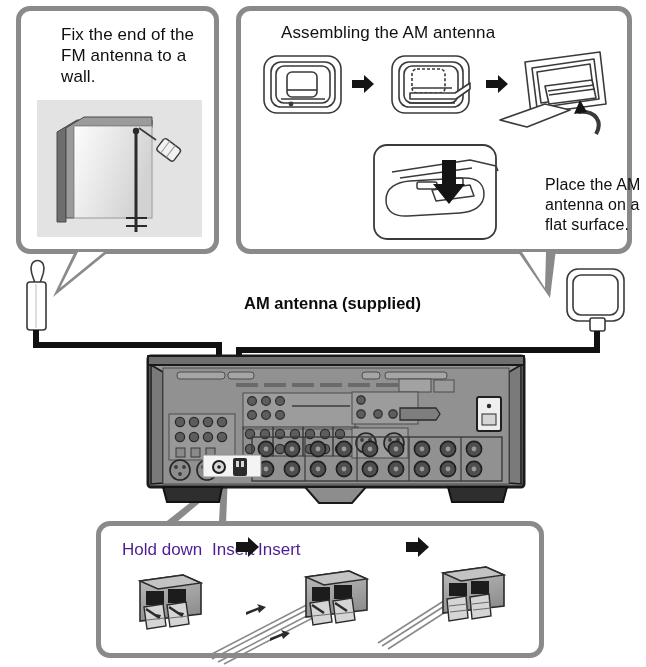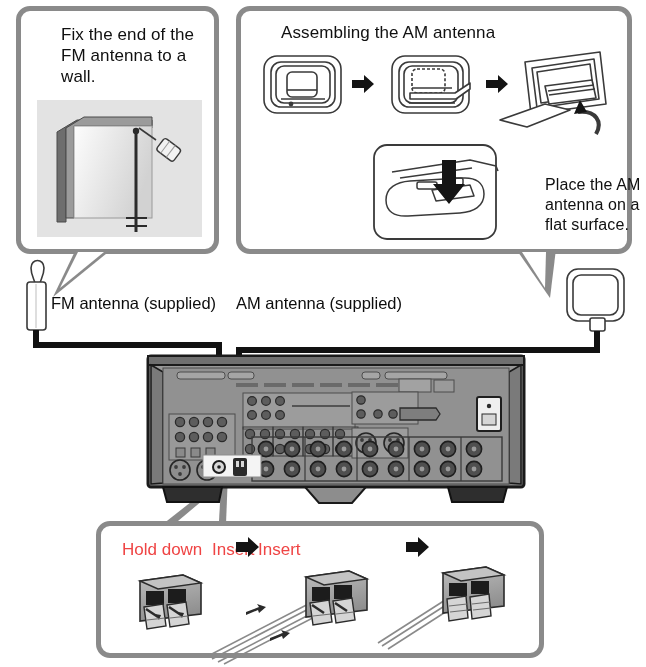--- a/index.html
+++ b/index.html
@@ -91,7 +91,6 @@
 antenna on a
 flat surface.</div>
 
-  <div class="mid-label" style="left:51px; top:293px;">FM antenna (supplied)</div>
 
   <div class="mid-label" style="left:236px; top:293px;">AM antenna (supplied)</div>
 

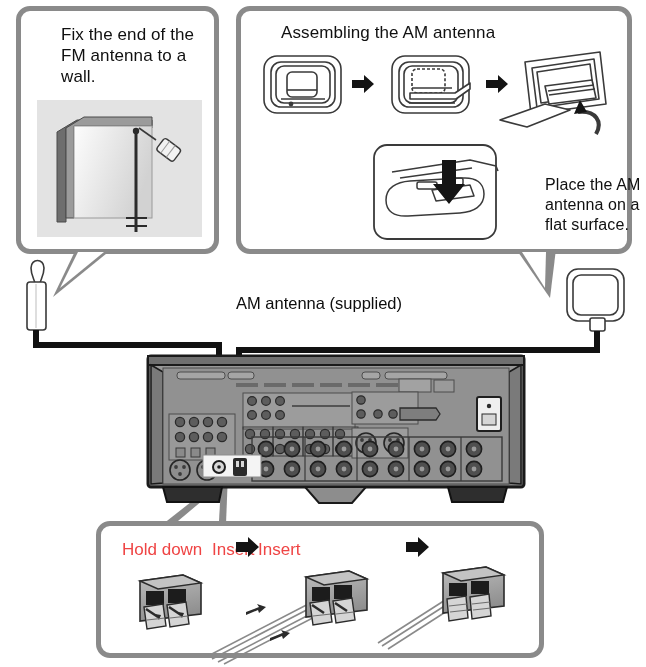--- a/index.html
+++ b/index.html
@@ -92,7 +92,7 @@
 flat surface.</div>
 
 
-  <div class="mid-label" style="left:236px; top:293px;">AM antenna (supplied)</div>
+  <div class="mid-label" style="left:244px; top:293px;font-weight:bold;">AM antenna (supplied)</div>
 
   <div class="callout" style="left:96px; top:521px; width:448px; height:137px;"></div>
 

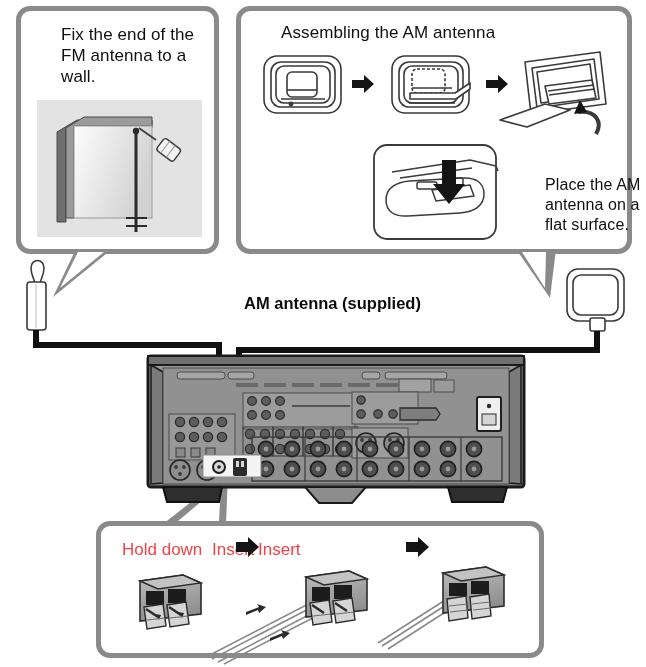--- a/index.html
+++ b/index.html
@@ -57,7 +57,7 @@
     position: absolute;
     font-size: 17px;
     line-height: 20px;
-    color: #ef4444;
+    color: #4c1d95;
     white-space: nowrap;
   }
 

